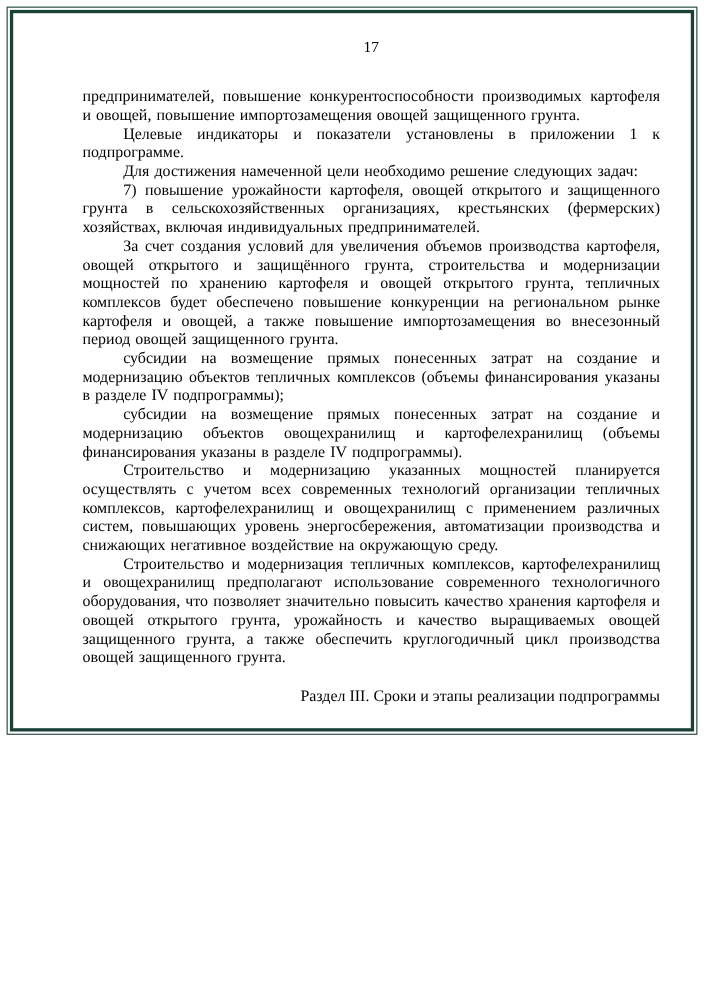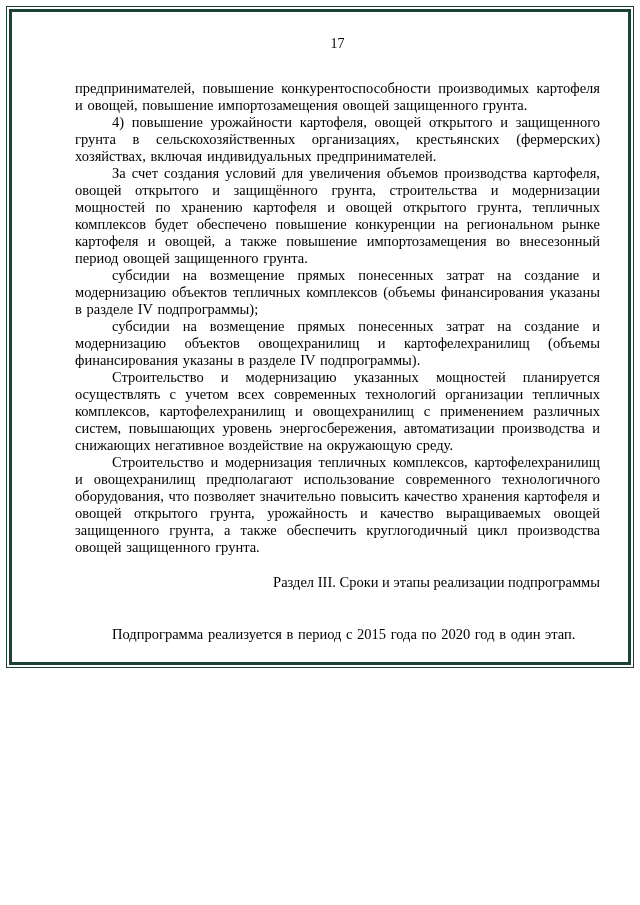--- a/index.html
+++ b/index.html
@@ -79,6 +79,7 @@
         <div class="body-text">
 
         <p class="para continuation">предпринимателей, повышение конкурентоспособности производимых картофеля и овощей, повышение импортозамещения овощей защищенного грунта.</p>
+            <p class="para indent">Целевые индикаторы и показатели установлены в приложении 1 к подпрограмме.</p>
             <p class="para indent">4) повышение урожайности картофеля, овощей открытого и защищенного грунта в сельскохозяйственных организациях, крестьянских (фермерских) хозяйствах, включая индивидуальных предпринимателей.</p>
             <p class="para indent">За счет создания условий для увеличения объемов производства картофеля, овощей открытого и защищённого грунта, строительства и модернизации мощностей по хранению картофеля и овощей открытого грунта, тепличных комплексов будет обеспечено повышение конкуренции на региональном рынке картофеля и овощей, а также повышение импортозамещения во внесезонный период овощей защищенного грунта.</p>
             <p class="para indent">субсидии на возмещение прямых понесенных затрат на создание и модернизацию объектов тепличных комплексов (объемы финансирования указаны в разделе IV подпрограммы);</p>

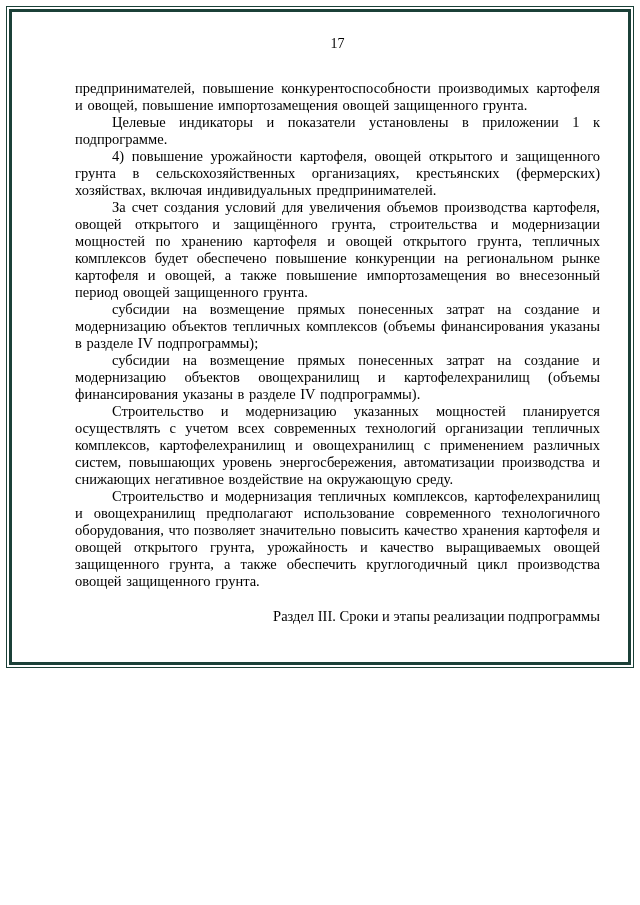--- a/index.html
+++ b/index.html
@@ -80,6 +80,7 @@
 
         <p class="para continuation">предпринимателей, повышение конкурентоспособности производимых картофеля и овощей, повышение импортозамещения овощей защищенного грунта.</p>
             <p class="para indent">Целевые индикаторы и показатели установлены в приложении 1 к подпрограмме.</p>
+            <p class="para indent">Для достижения намеченной цели необходимо решение следующих задач:</p>
             <p class="para indent">4) повышение урожайности картофеля, овощей открытого и защищенного грунта в сельскохозяйственных организациях, крестьянских (фермерских) хозяйствах, включая индивидуальных предпринимателей.</p>
             <p class="para indent">За счет создания условий для увеличения объемов производства картофеля, овощей открытого и защищённого грунта, строительства и модернизации мощностей по хранению картофеля и овощей открытого грунта, тепличных комплексов будет обеспечено повышение конкуренции на региональном рынке картофеля и овощей, а также повышение импортозамещения во внесезонный период овощей защищенного грунта.</p>
             <p class="para indent">субсидии на возмещение прямых понесенных затрат на создание и модернизацию объектов тепличных комплексов (объемы финансирования указаны в разделе IV подпрограммы);</p>

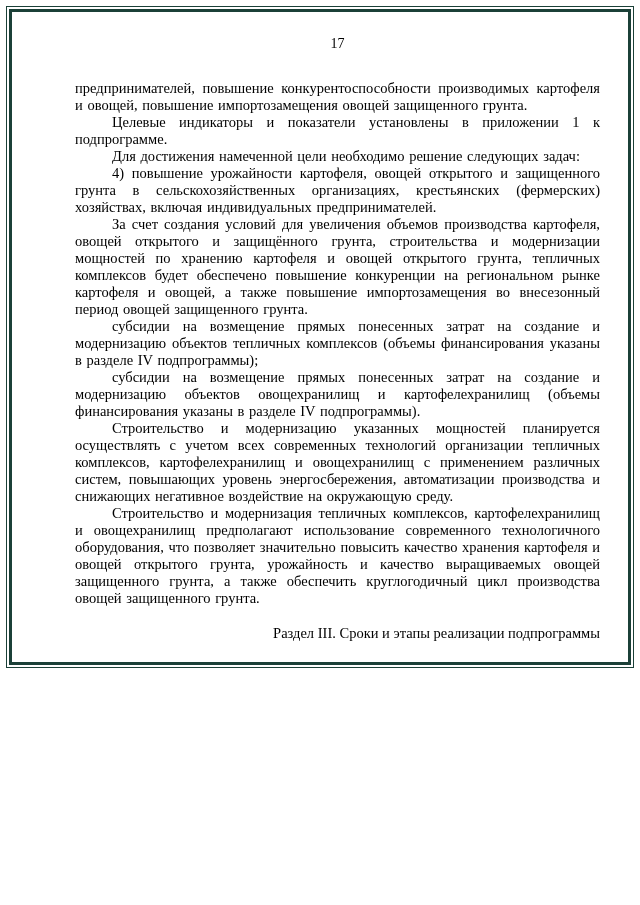--- a/index.html
+++ b/index.html
@@ -81,7 +81,7 @@
         <p class="para continuation">предпринимателей, повышение конкурентоспособности производимых картофеля и овощей, повышение импортозамещения овощей защищенного грунта.</p>
             <p class="para indent">Целевые индикаторы и показатели установлены в приложении 1 к подпрограмме.</p>
             <p class="para indent">Для достижения намеченной цели необходимо решение следующих задач:</p>
-            <p class="para indent">4) повышение урожайности картофеля, овощей открытого и защищенного грунта в сельскохозяйственных организациях, крестьянских (фермерских) хозяйствах, включая индивидуальных предпринимателей.</p>
+            <p class="para indent">7) повышение урожайности картофеля, овощей открытого и защищенного грунта в сельскохозяйственных организациях, крестьянских (фермерских) хозяйствах, включая индивидуальных предпринимателей.</p>
             <p class="para indent">За счет создания условий для увеличения объемов производства картофеля, овощей открытого и защищённого грунта, строительства и модернизации мощностей по хранению картофеля и овощей открытого грунта, тепличных комплексов будет обеспечено повышение конкуренции на региональном рынке картофеля и овощей, а также повышение импортозамещения во внесезонный период овощей защищенного грунта.</p>
             <p class="para indent">субсидии на возмещение прямых понесенных затрат на создание и модернизацию объектов тепличных комплексов (объемы финансирования указаны в разделе IV подпрограммы);</p>
             <p class="para indent">субсидии на возмещение прямых понесенных затрат на создание и модернизацию объектов овощехранилищ и картофелехранилищ (объемы финансирования указаны в разделе IV подпрограммы).</p>

